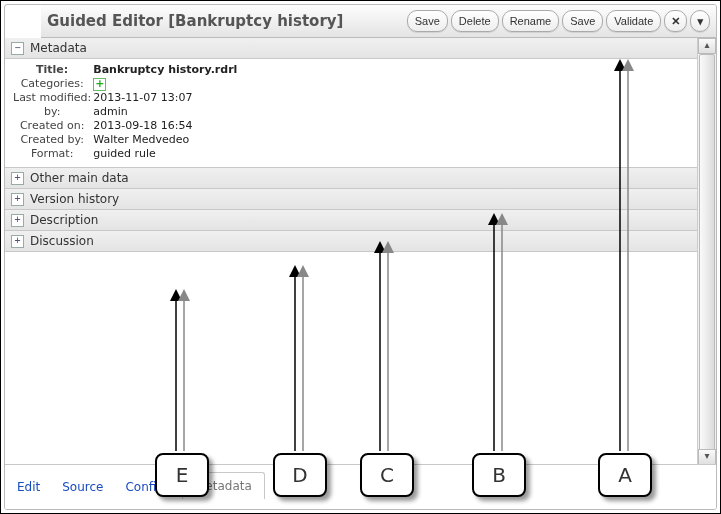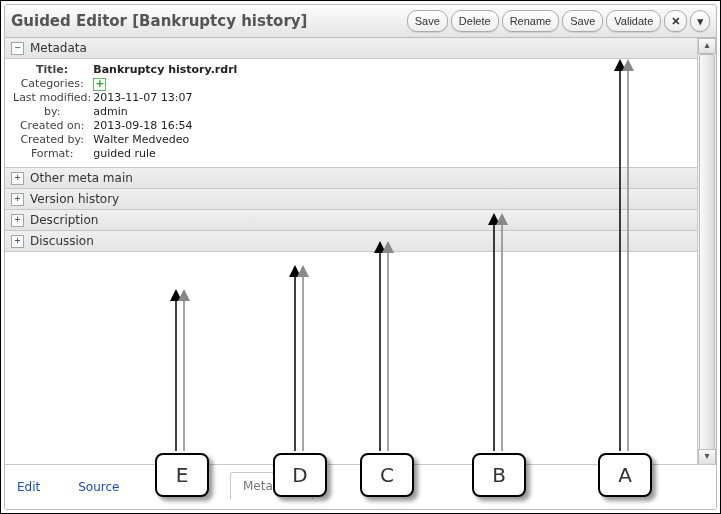--- a/index.html
+++ b/index.html
@@ -25,6 +25,7 @@
     border-radius: 3px;
     background: #fff;
     overflow: hidden;
+    padding-left: 36px;
   }
 
   

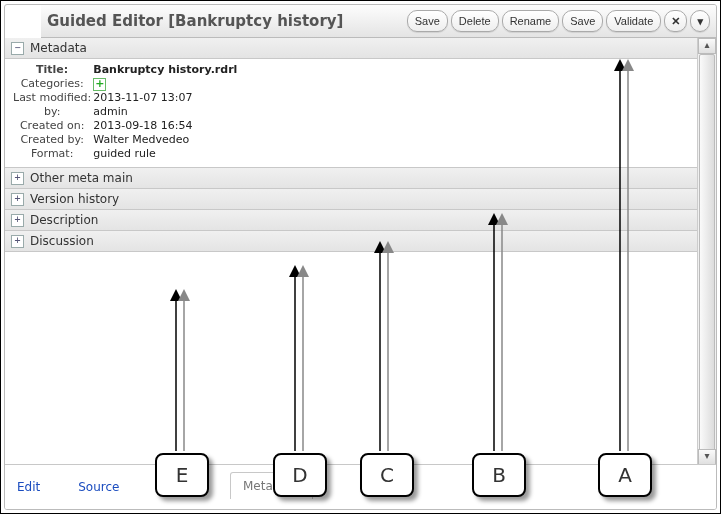--- a/index.html
+++ b/index.html
@@ -260,7 +260,7 @@
 
         <div class="section-header">
           <span class="toggle">+</span>
-          <span class="label">Other meta main</span>
+          <span class="label">Other main data</span>
         </div>
 
         <div class="section-header">

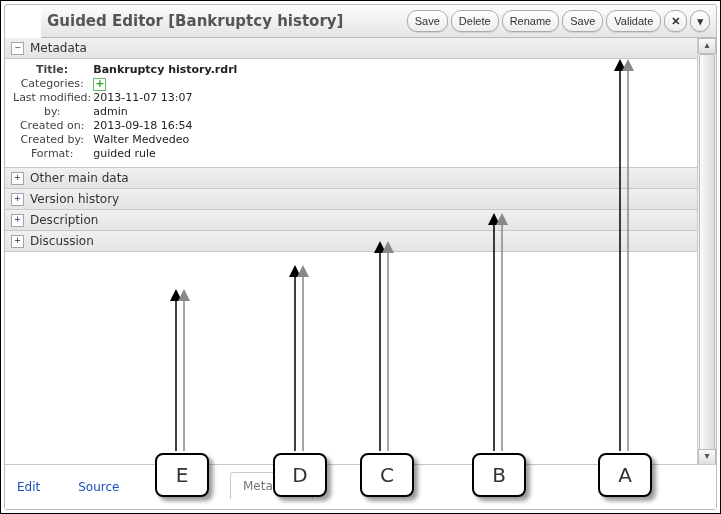--- a/index.html
+++ b/index.html
@@ -156,7 +156,7 @@
     display: flex;
     align-items: center;
     padding-left: 8px;
-    gap: 30px;
+    gap: 14px;
   }
   .tab {
     font-size: 12px;

